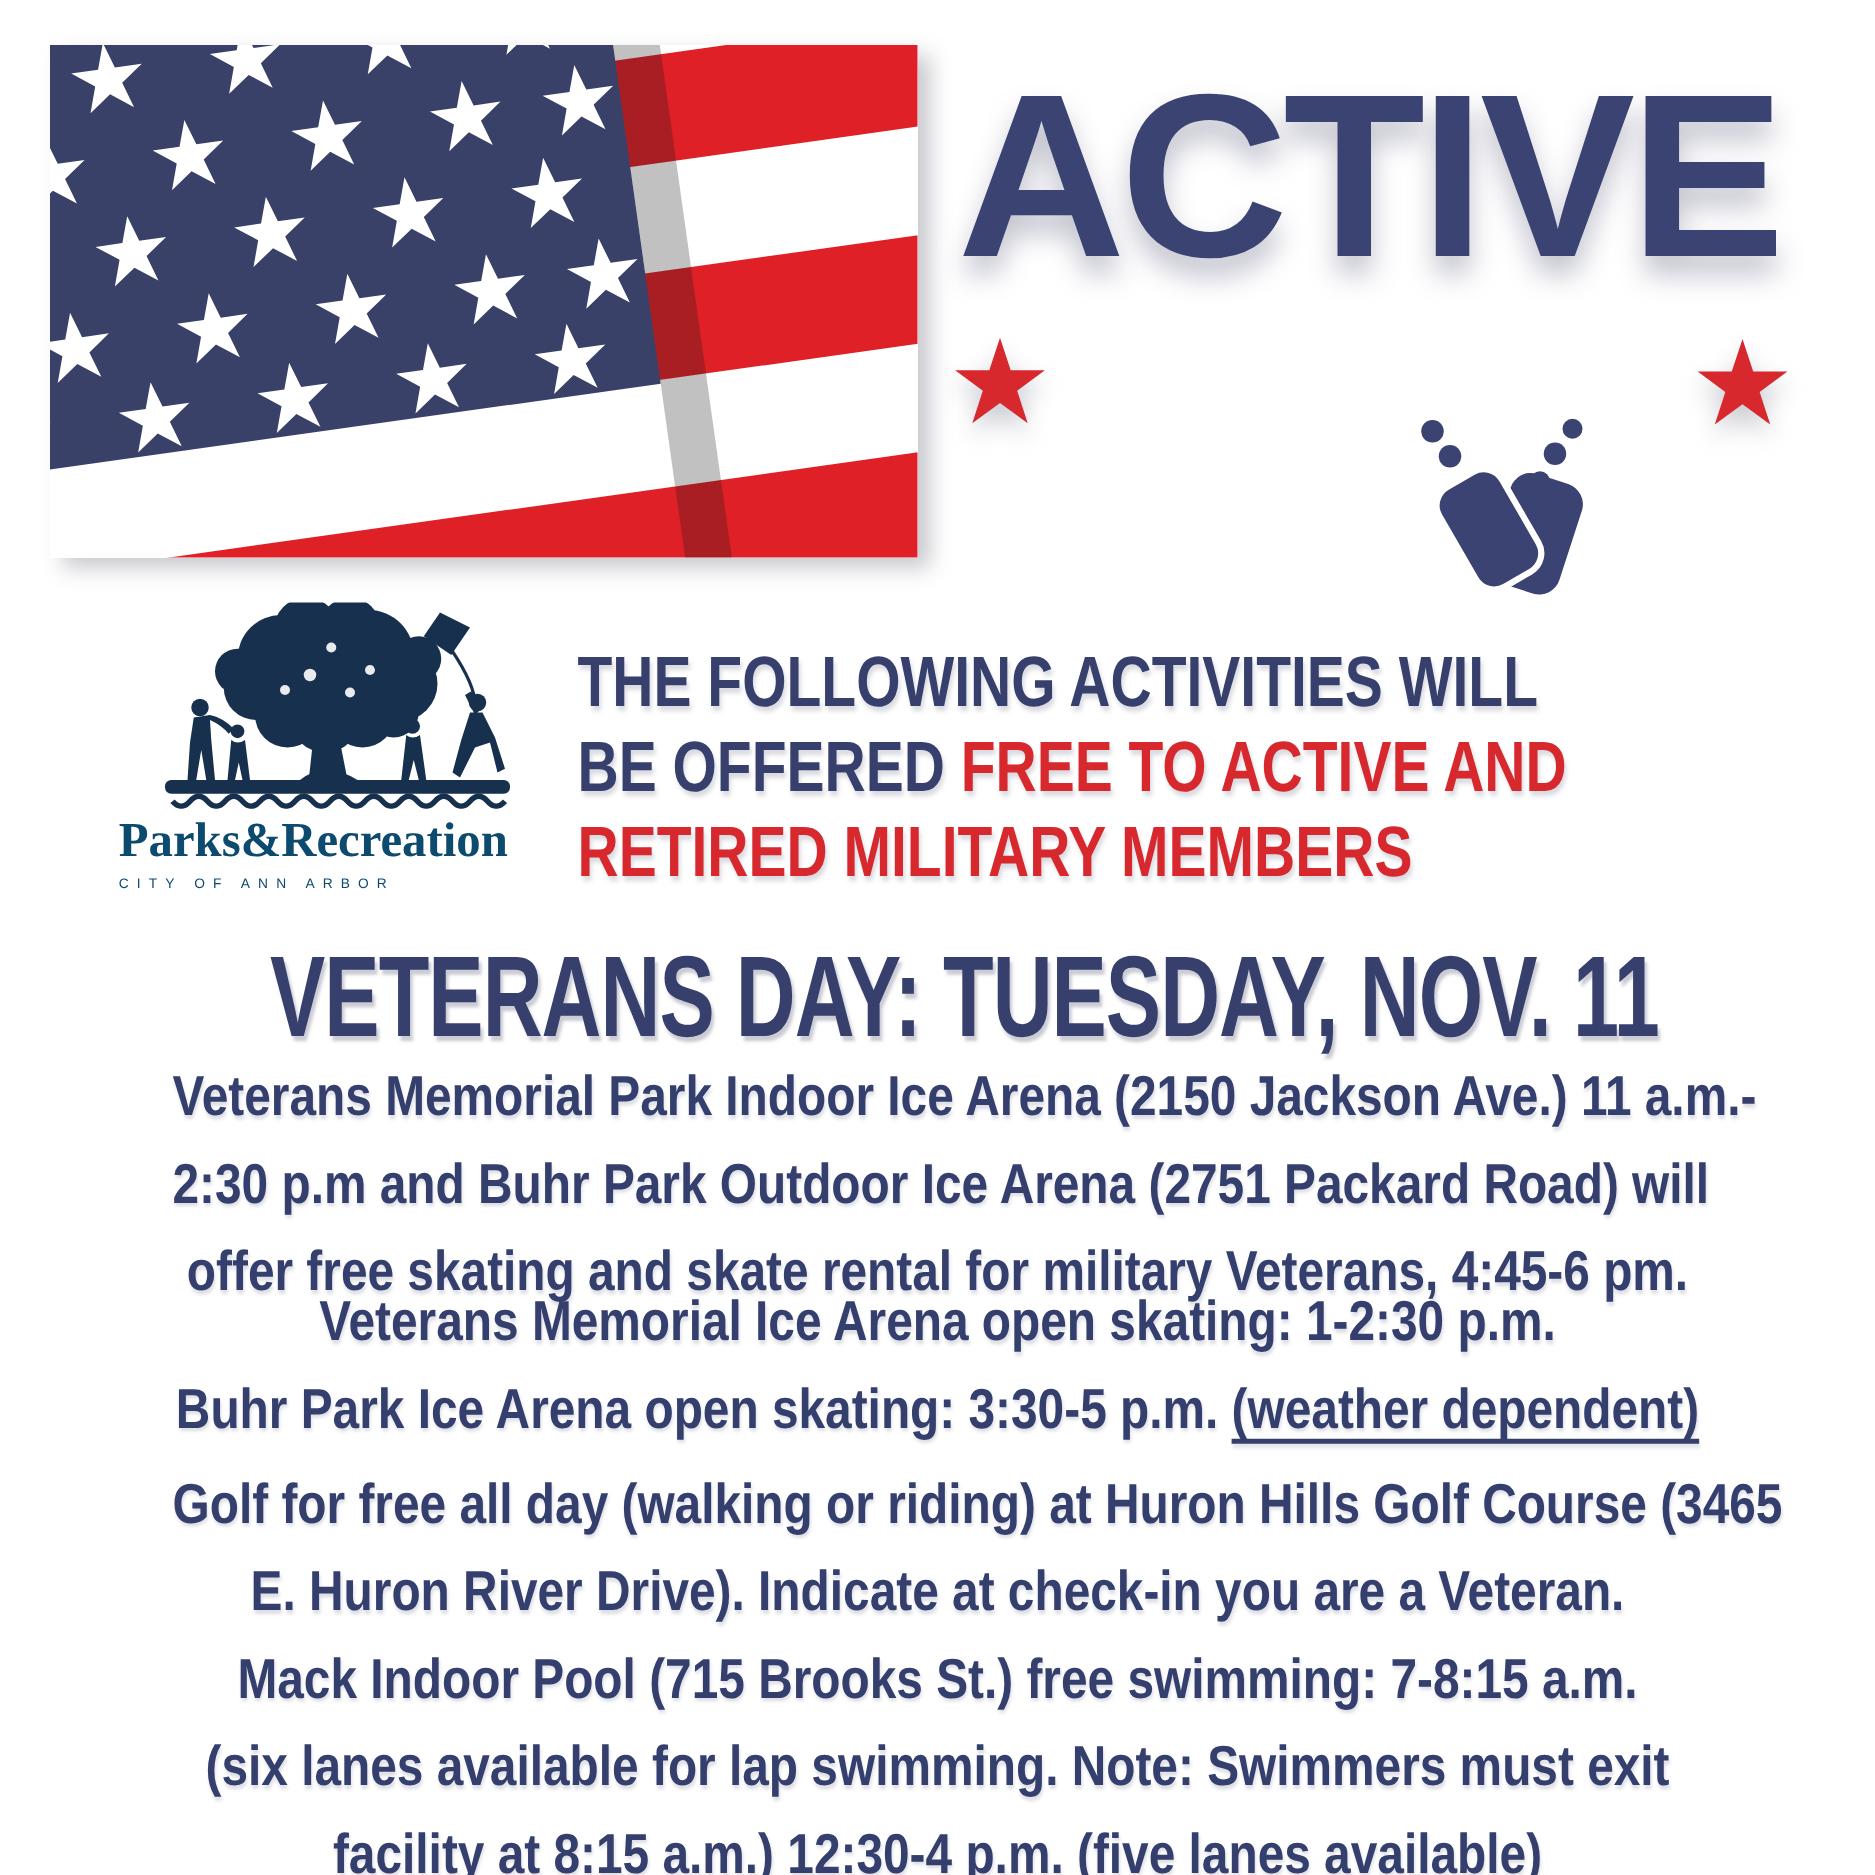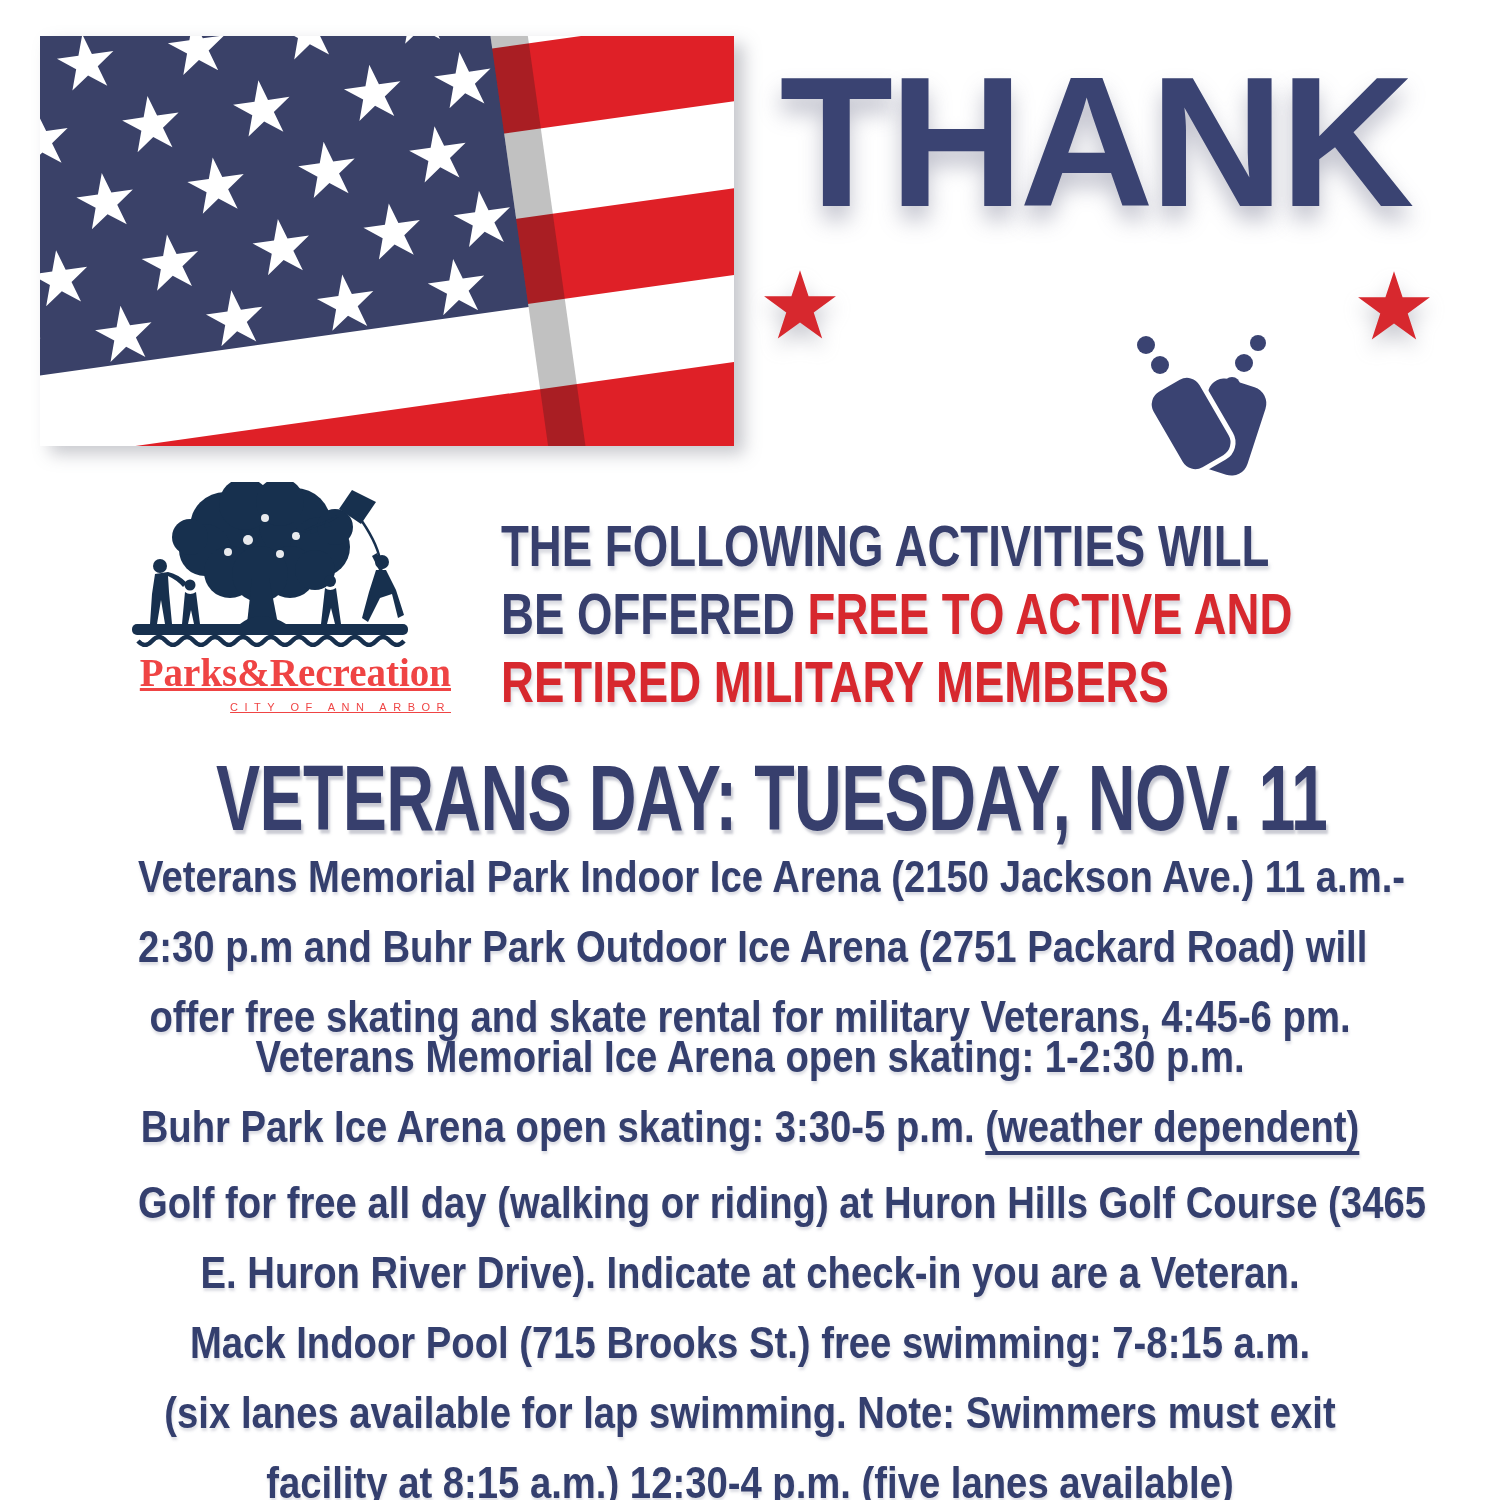--- a/index.html
+++ b/index.html
@@ -98,7 +98,7 @@
 </svg>
 
 <div class="abs hero">
-  <div class="hero-line thank">THANK</div>
+  <div class="hero-line thank">ACTIVE</div>
 
   <svg class="hero-star star-left" viewBox="-40 -40 80 80">
     <use href="#star" transform="scale(1.26)" fill="#D7282E"></use>

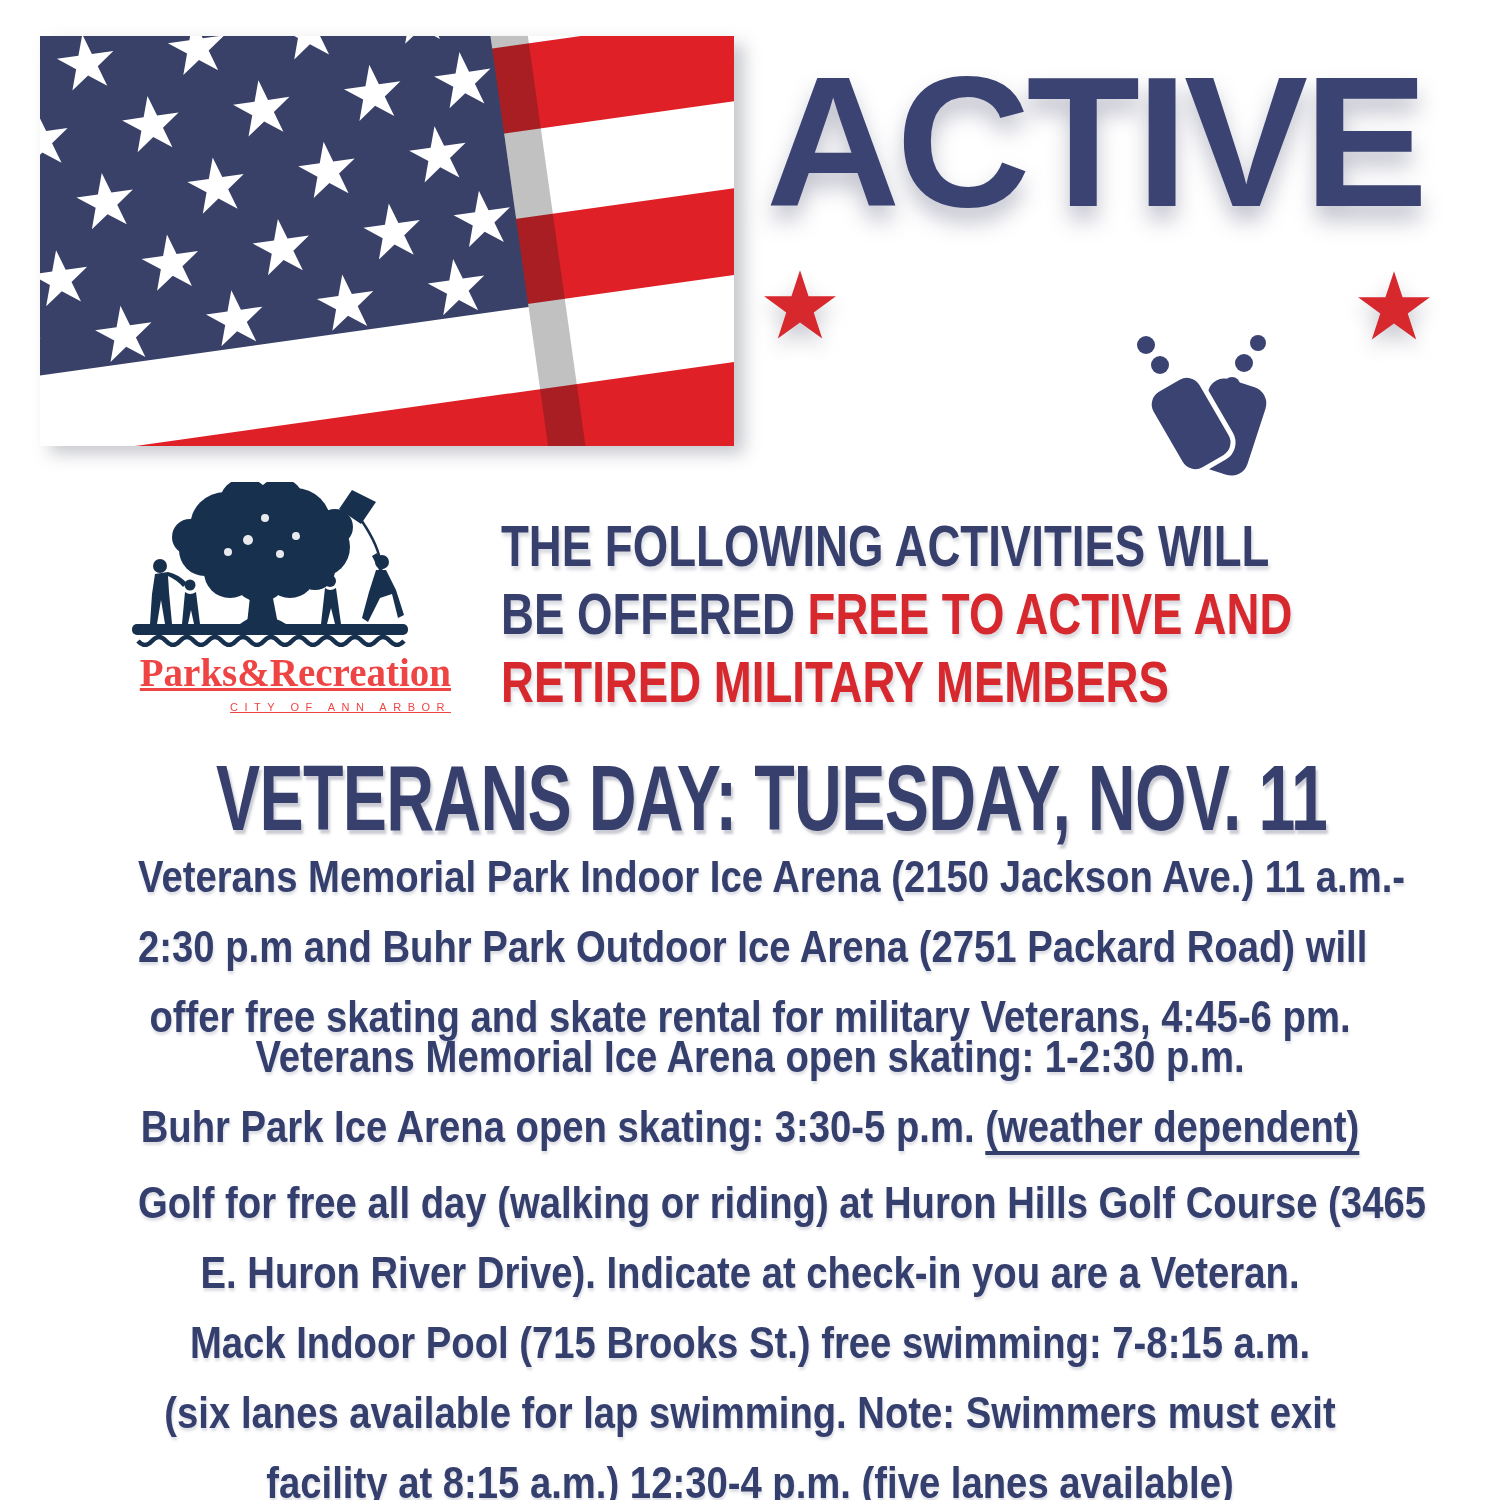--- a/index.html
+++ b/index.html
@@ -30,7 +30,7 @@
   .logo-sub{font-size:11px;letter-spacing:6.5px;margin-top:6px;font-weight:500;}
 
   
-  .intro{left:462px;top:512px;width:990px;margin-left:39px;}
+  .intro{left:462px;top:512px;width:990px;}
   .intro-line{font-size:57px;font-weight:700;line-height:68px;color:#373F6D;
               transform:scaleX(0.8);transform-origin:0 50%;white-space:nowrap;
               text-shadow:2px 4px 4px rgba(150,152,170,.35);}

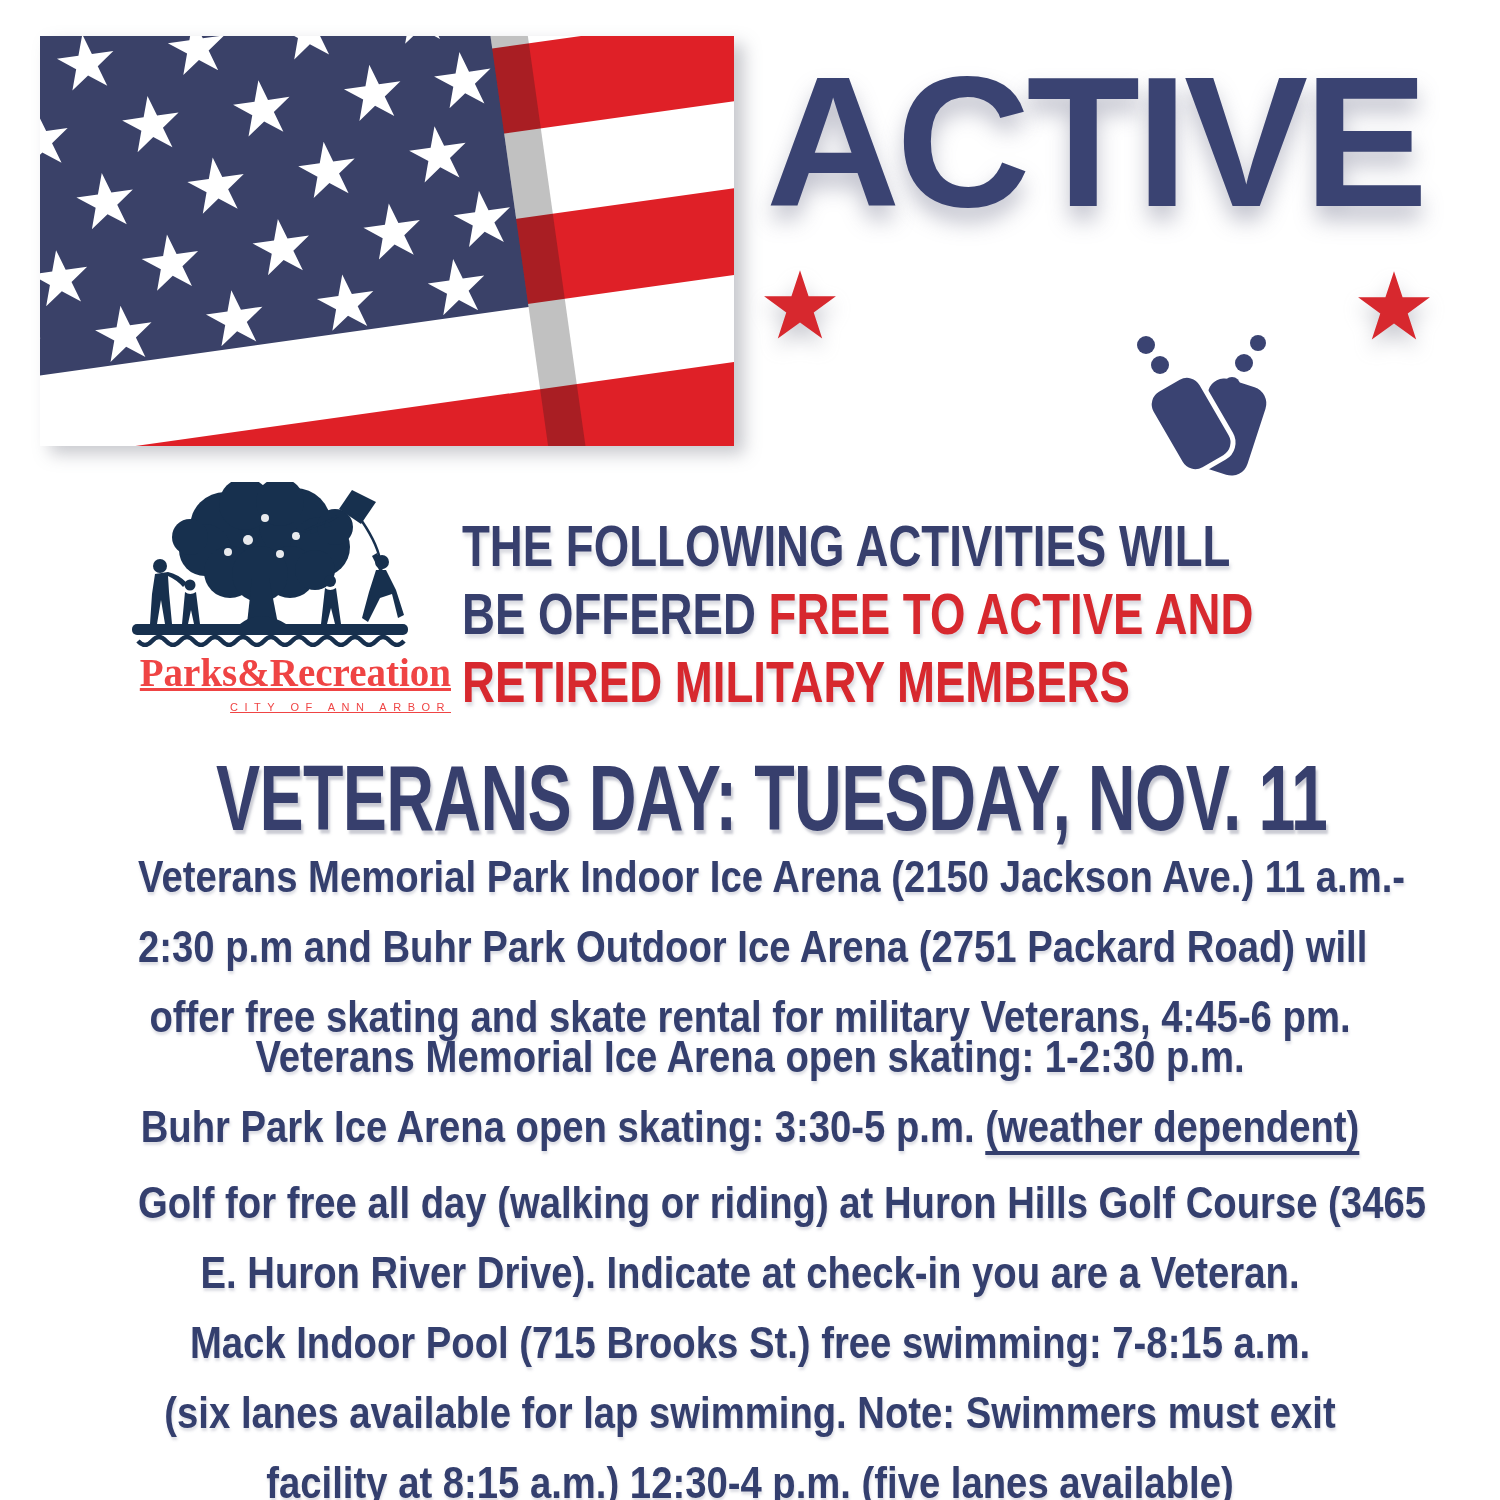--- a/index.html
+++ b/index.html
@@ -24,7 +24,7 @@
 
   
   .logo-art{left:130px;top:482px;width:280px;height:165px;}
-  .logo-text{left:95px;top:650px;width:356px;text-align:right;color:#ef4444;text-decoration:underline;}
+  .logo-text{left:95px;top:650px;width:356px;text-align:left;color:#0c4a6e;}
   .logo-title{font-family:"Liberation Serif", serif;font-size:39px;font-weight:600;
               letter-spacing:0px;}
   .logo-sub{font-size:11px;letter-spacing:6.5px;margin-top:6px;font-weight:500;}

